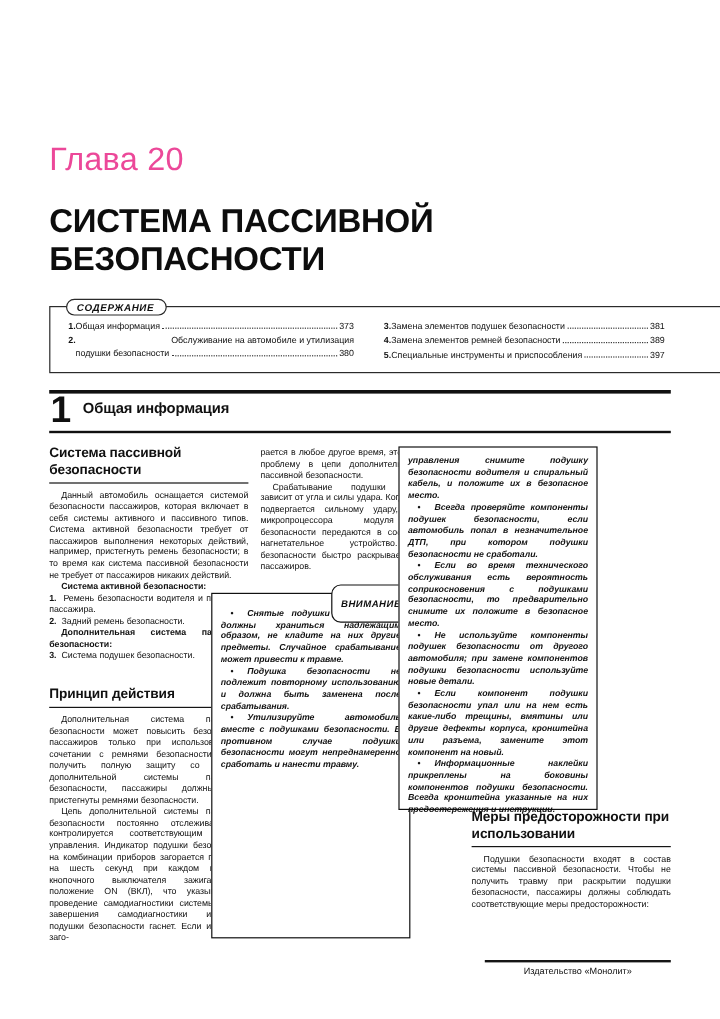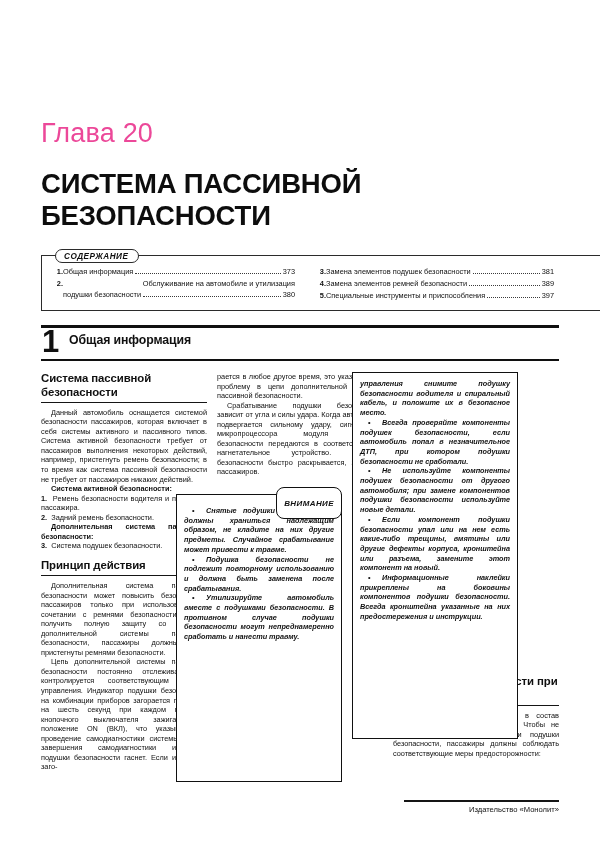--- a/index.html
+++ b/index.html
@@ -227,10 +227,10 @@
     height: 288px;
   }
   .warn-box-right {
-    left: 352px;
+    left: 332px;
     top: 372px;
     width: 166px;
-    height: 367px;
+    height: 303px;
   }
   .warn-tab {
     position: absolute;

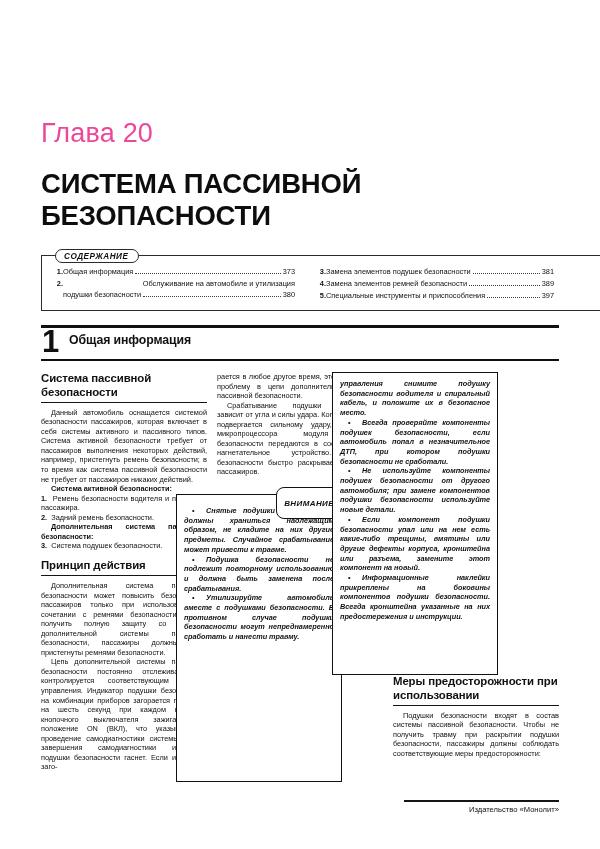--- a/index.html
+++ b/index.html
@@ -418,6 +418,7 @@
     <div class="warn-inner right-pad">
       <p class="warn cont">управления снимите подушку безопасности водителя и спиральный кабель, и положите их в безопасное место.</p>
       <p class="warn bullet">Всегда проверяйте компоненты подушек безопасности, если автомобиль попал в незначительное ДТП, при котором подушки безопасности не сработали.</p>
+      <p class="warn bullet">Если во время технического обслуживания есть вероятность соприкосновения с подушками безопасности, то предварительно снимите их положите в безопасное место.</p>
       <p class="warn bullet">Не используйте компоненты подушек безопасности от другого автомобиля; при замене компонентов подушки безопасности используйте новые детали.</p>
       <p class="warn bullet">Если компонент подушки безопасности упал или на нем есть какие-либо трещины, вмятины или другие дефекты корпуса, кронштейна или разъема, замените этот компонент на новый.</p>
       <p class="warn bullet">Информационные наклейки прикреплены на боковины компонентов подушки безопасности. Всегда кронштейна указанные на них предостережения и инструкции.</p>

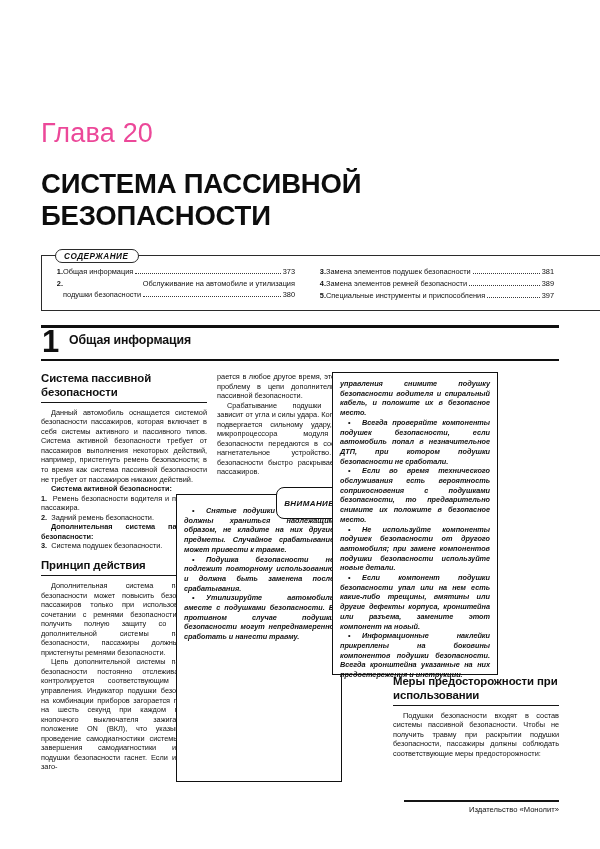--- a/index.html
+++ b/index.html
@@ -191,7 +191,7 @@
     border-bottom: 1.6px solid #151515;
     padding-bottom: 2.5px;
   }
-  h2.head.spaced { margin-top: 8px; }
+  h2.head.spaced { margin-top: 22px; }
 
   p.body {
     margin: 0;

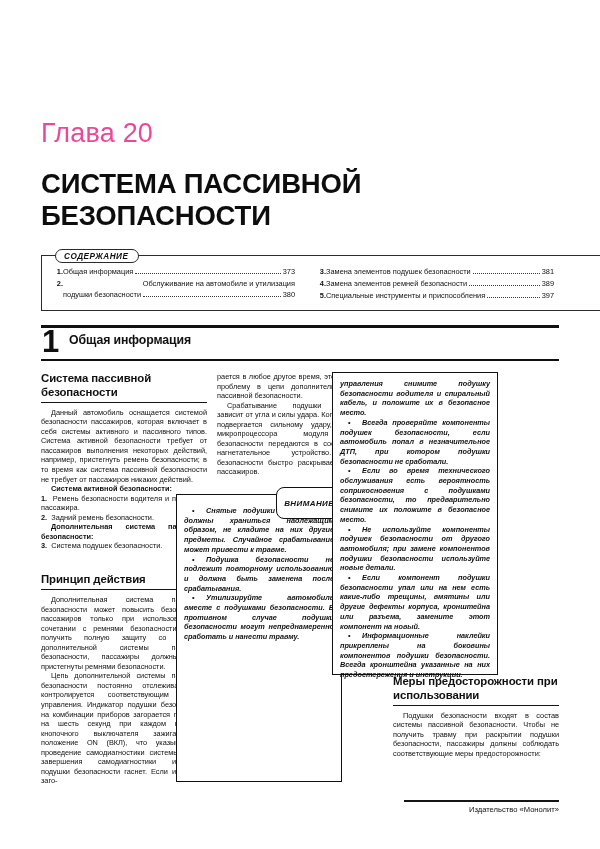--- a/index.html
+++ b/index.html
@@ -290,7 +290,7 @@
   }
   .footer .txt {
     font-size: 7.6px;
-    text-align: right;
+    text-align: center;
     letter-spacing: 0px;
   }
 </style>

